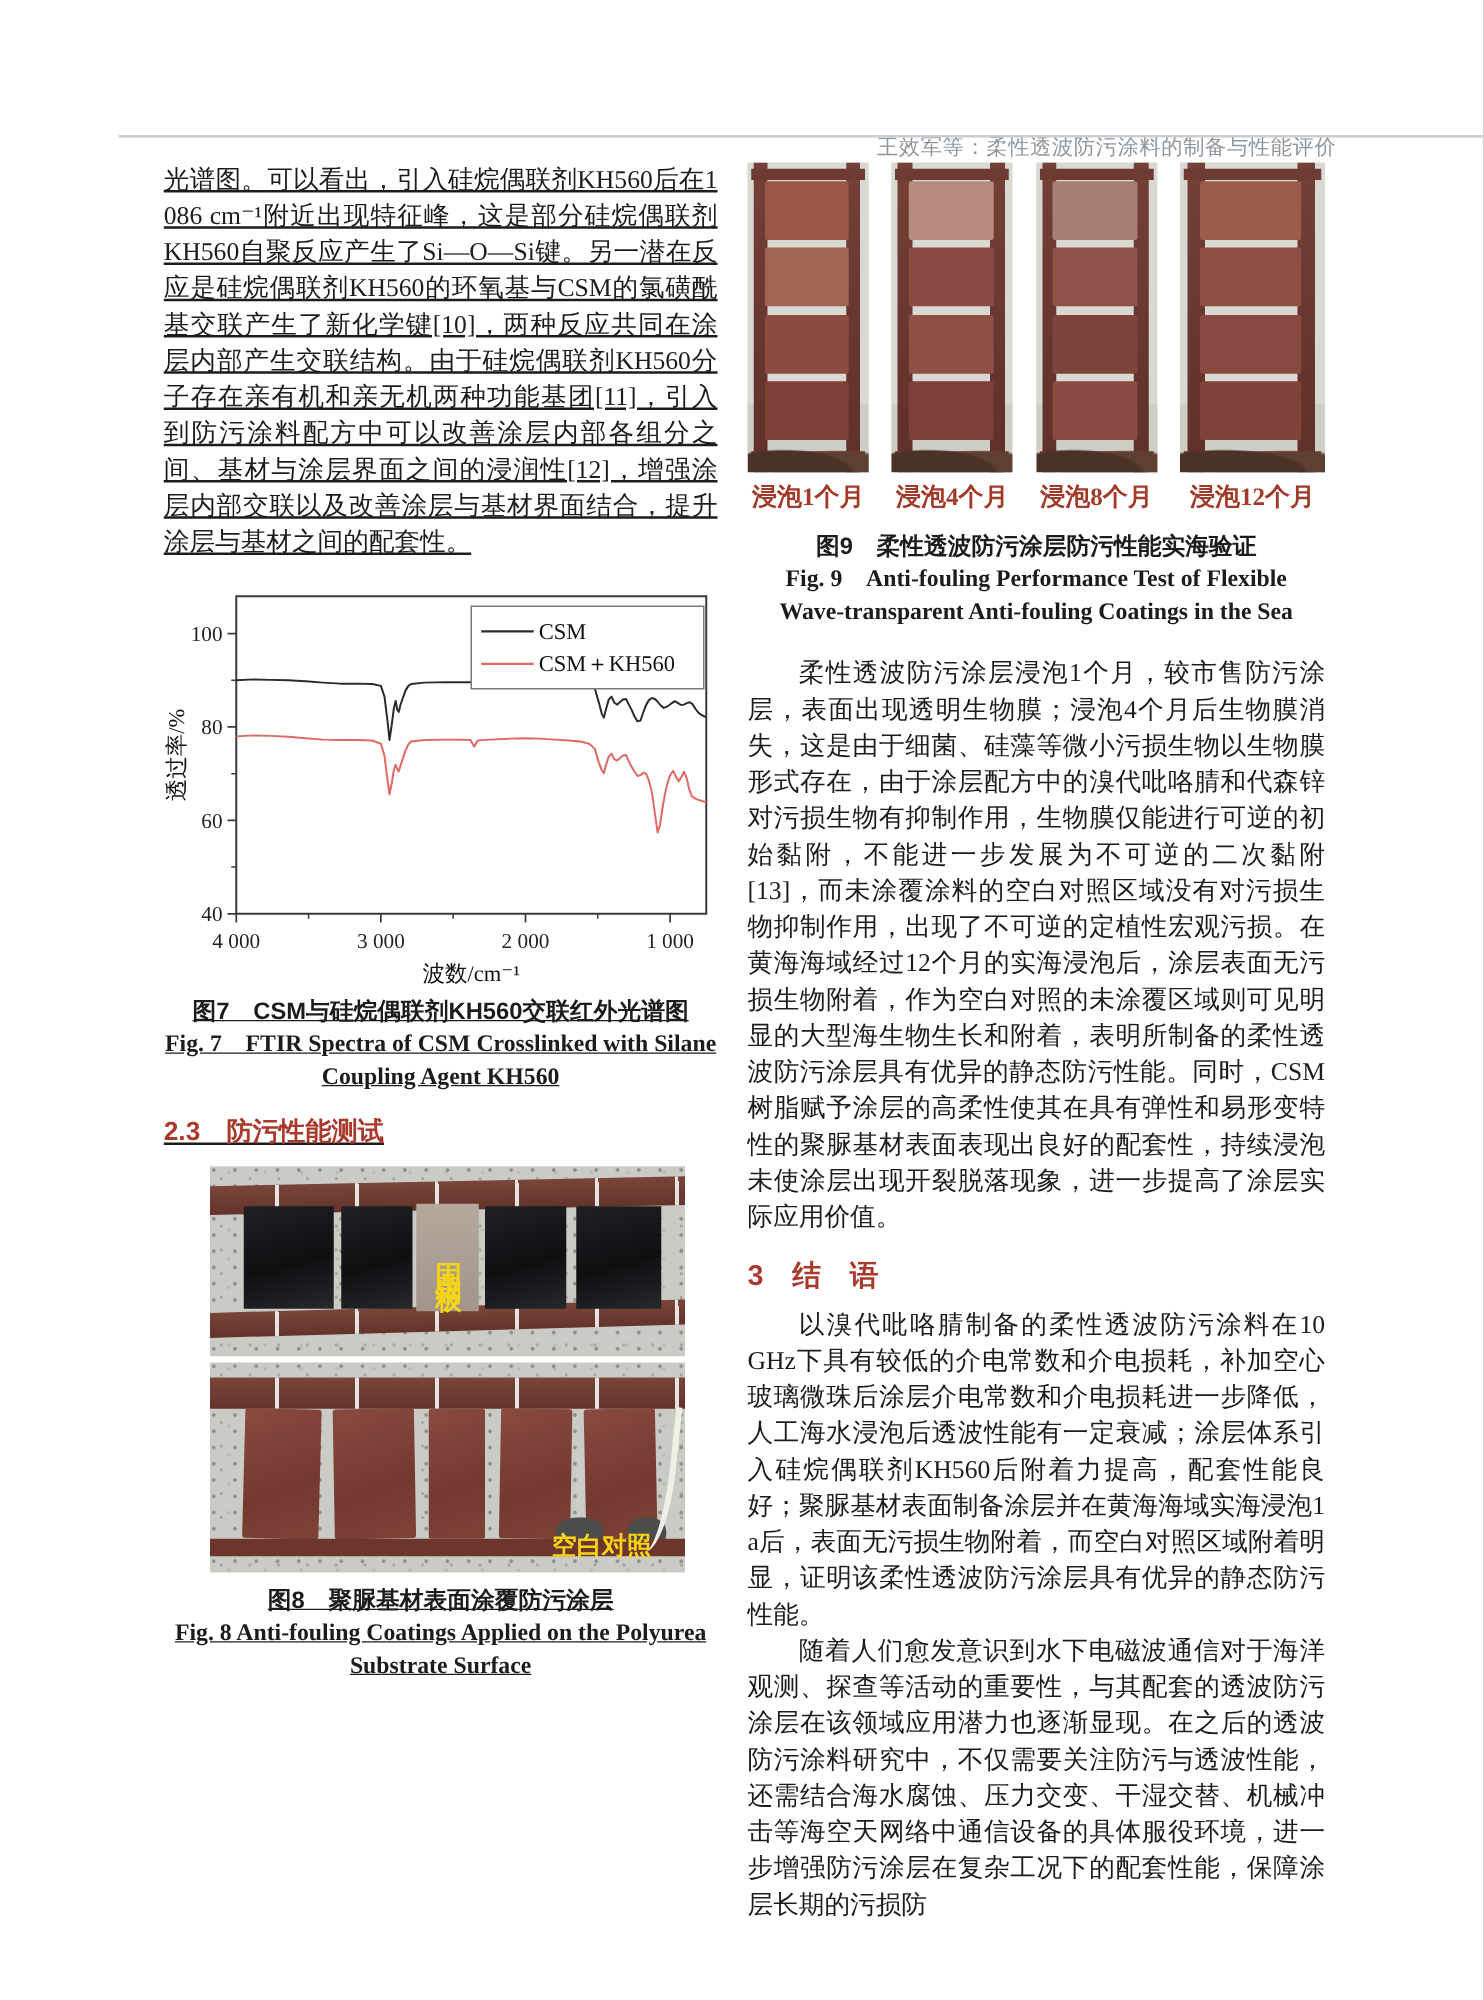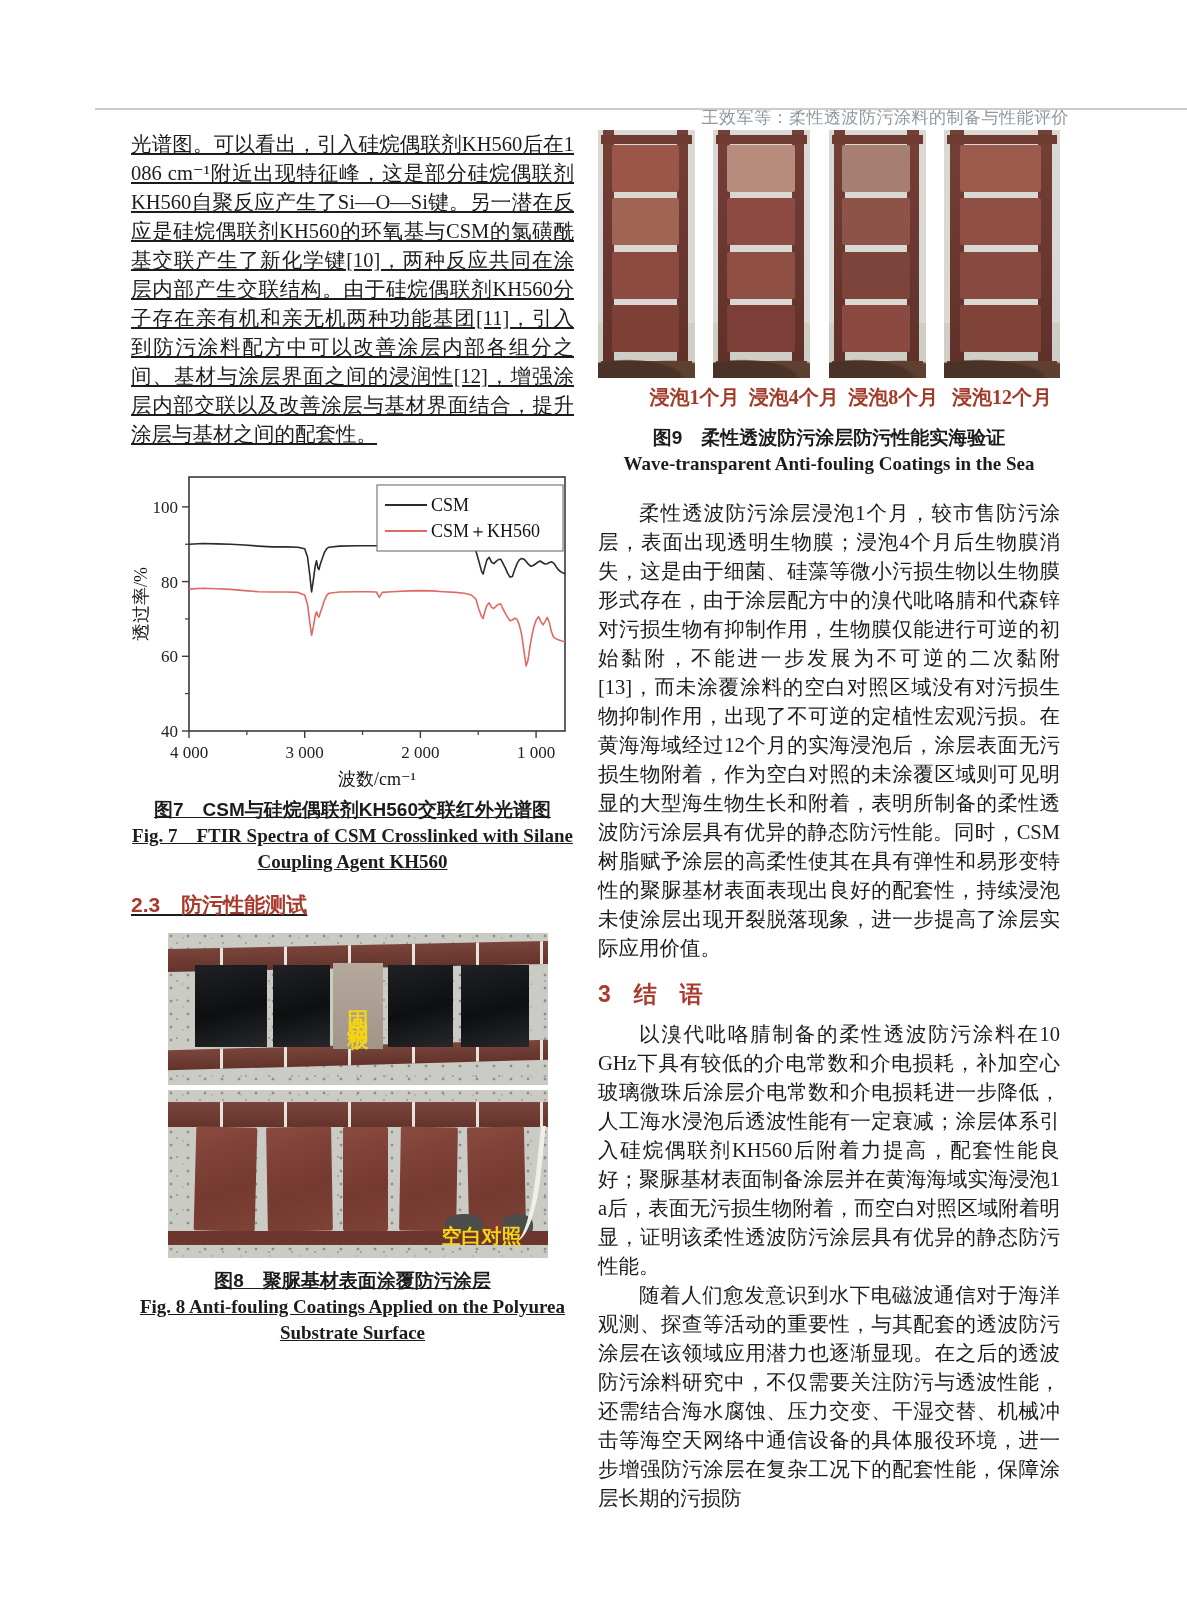--- a/index.html
+++ b/index.html
@@ -86,7 +86,7 @@
   .p9 .debris{position:absolute;left:0;right:0;bottom:0;height:9%;background:
       radial-gradient(ellipse at 30% 100%,#4a3227 0 55%,transparent 60%),
       radial-gradient(ellipse at 75% 100%,#5d4030 0 50%,transparent 58%);}
-  .fig9-labels{display:flex;justify-content:space-between;margin-top:6px;margin-left:48px;}
+  .fig9-labels{display:flex;justify-content:space-between;margin-top:6px;}
   .fig9-labels span{display:block;text-align:center;font-weight:bold;font-size:20px;color:#a23a29;}
   .fl-1,.fl-2,.fl-3{width:97px;} .fl-4{width:116px;}
 

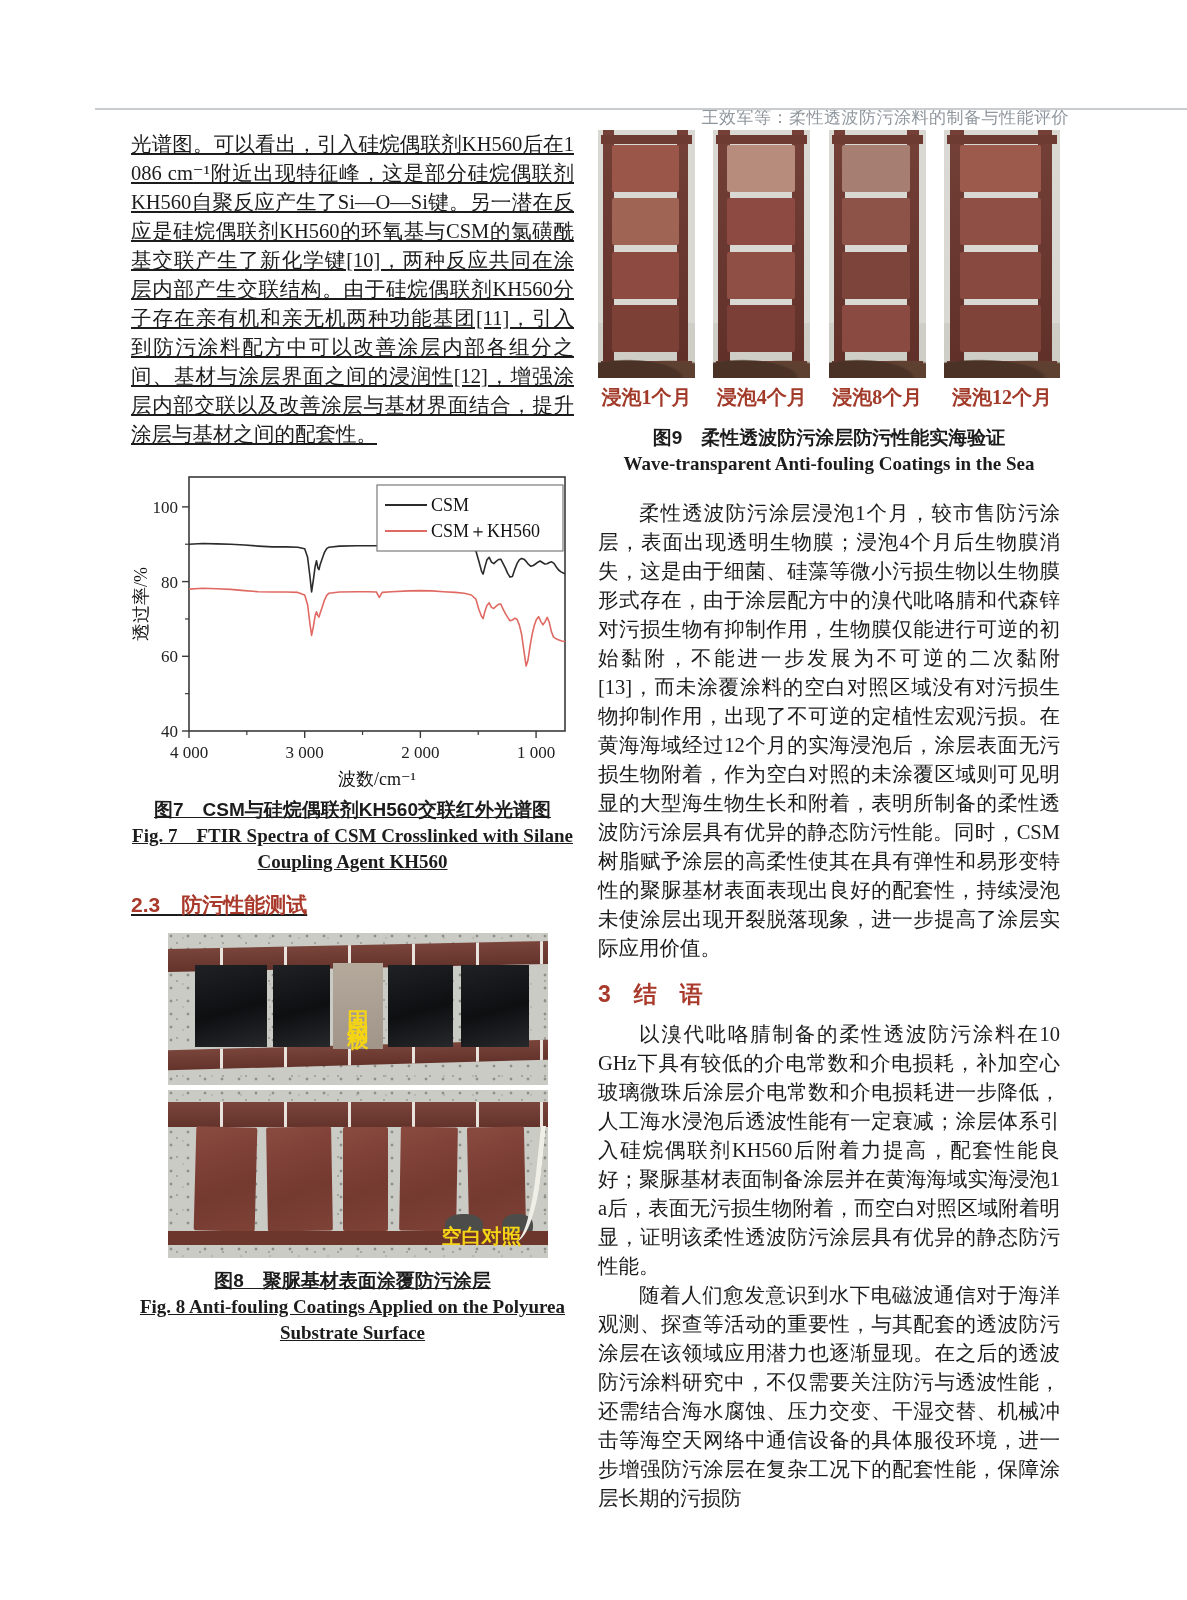--- a/index.html
+++ b/index.html
@@ -239,6 +239,7 @@
     </div>
 
     <div class="cap-zh mt14">图9　柔性透波防污涂层防污性能实海验证</div>
+    <div class="cap-en">Fig. 9　Anti-fouling Performance Test of Flexible</div>
     <div class="cap-en">Wave-transparent Anti-fouling Coatings in the Sea</div>
 
     <p class="body ind" style="margin-top:22px;">柔性透波防污涂层浸泡1个月，较市售防污涂层，表面出现透明生物膜；浸泡4个月后生物膜消失，这是由于细菌、硅藻等微小污损生物以生物膜形式存在，由于涂层配方中的溴代吡咯腈和代森锌对污损生物有抑制作用，生物膜仅能进行可逆的初始黏附，不能进一步发展为不可逆的二次黏附[13]，而未涂覆涂料的空白对照区域没有对污损生物抑制作用，出现了不可逆的定植性宏观污损。在黄海海域经过12个月的实海浸泡后，涂层表面无污损生物附着，作为空白对照的未涂覆区域则可见明显的大型海生物生长和附着，表明所制备的柔性透波防污涂层具有优异的静态防污性能。同时，CSM树脂赋予涂层的高柔性使其在具有弹性和易形变特性的聚脲基材表面表现出良好的配套性，持续浸泡未使涂层出现开裂脱落现象，进一步提高了涂层实际应用价值。</p>

